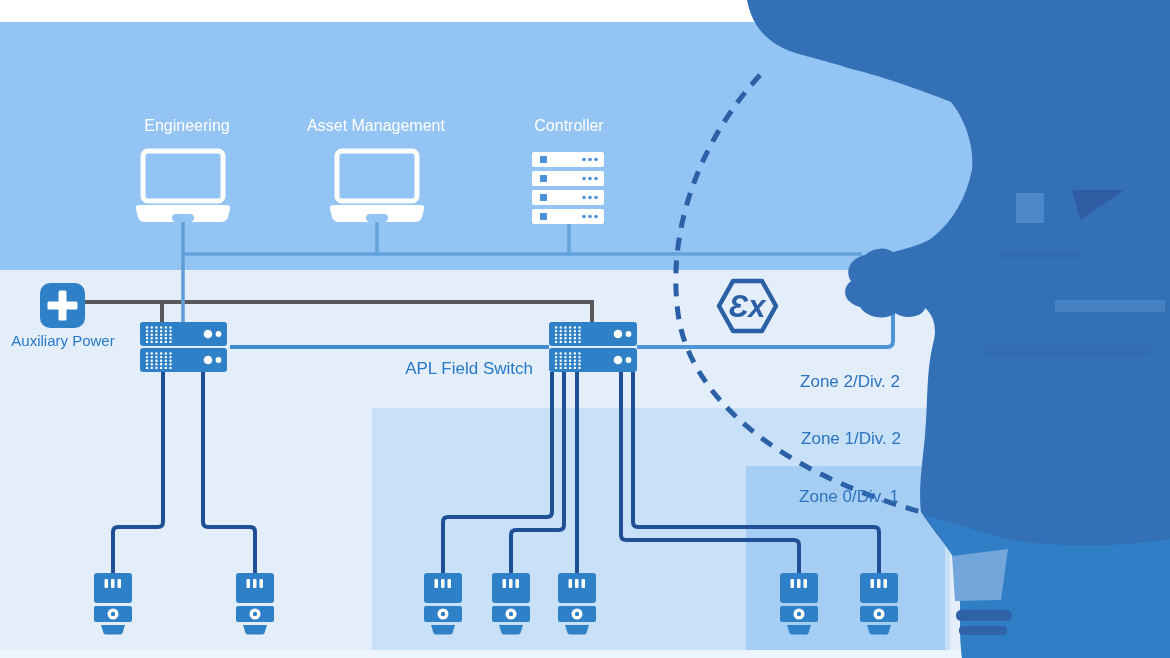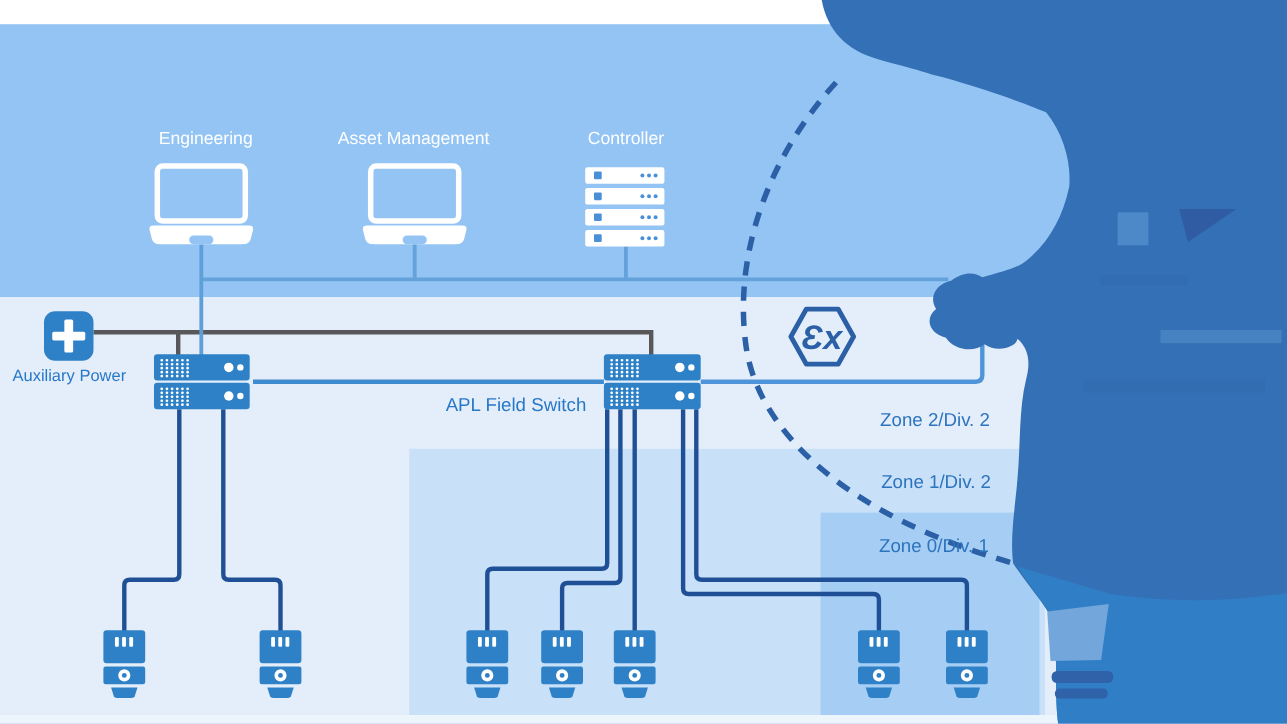--- a/index.html
+++ b/index.html
@@ -4,7 +4,7 @@
 <style>
   html,body{margin:0;padding:0;background:#ffffff;}
   .canvas{
-    position:relative;width:1170px;height:658px;overflow:hidden;background:#1d4ed8;
+    position:relative;width:1170px;height:658px;overflow:hidden;background:#f0abfc;
     font-family:"Liberation Sans", sans-serif;
   }
   svg{display:block;}

